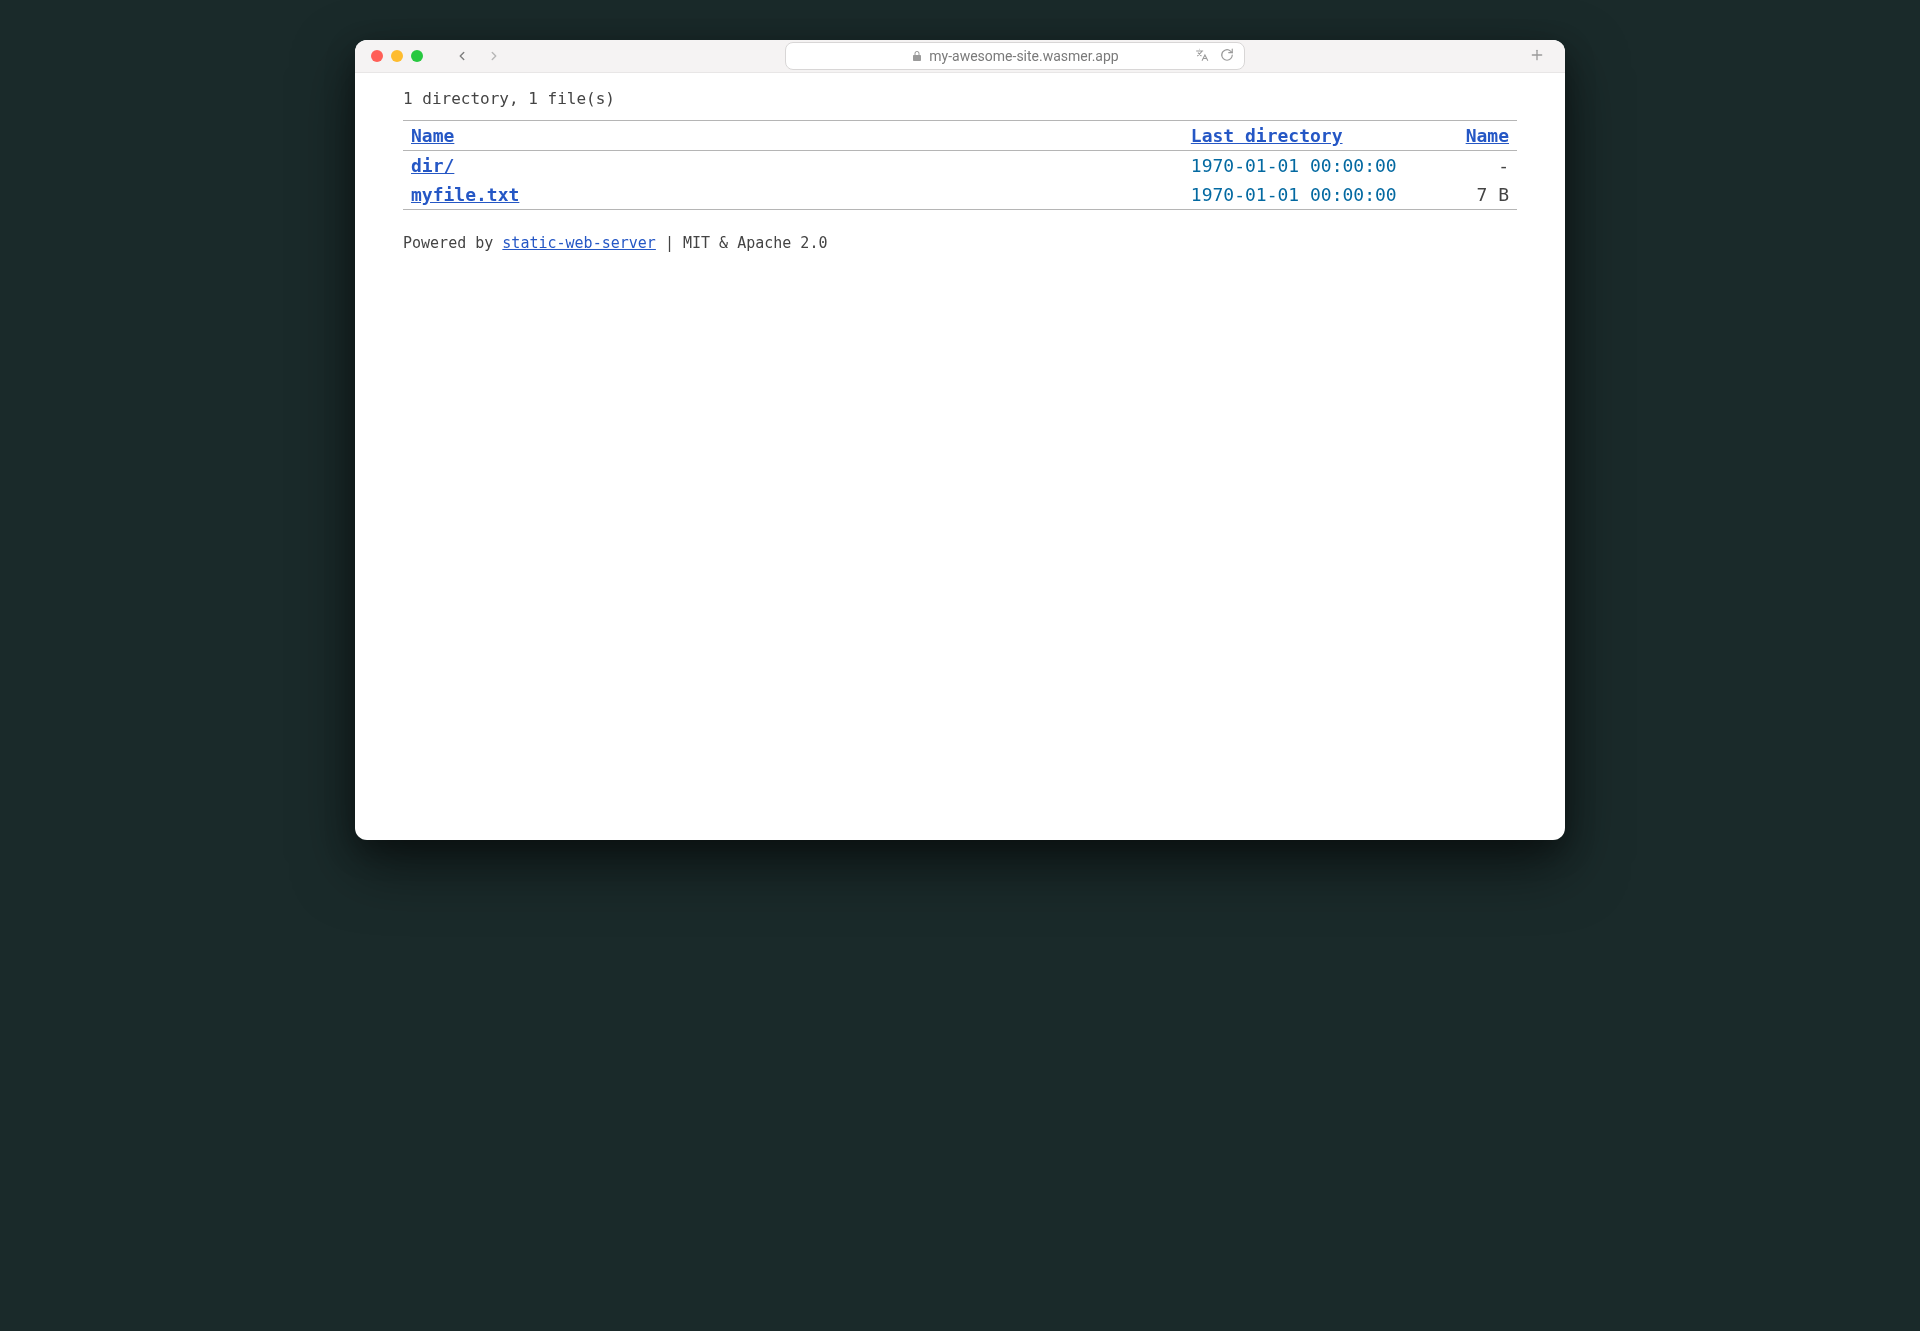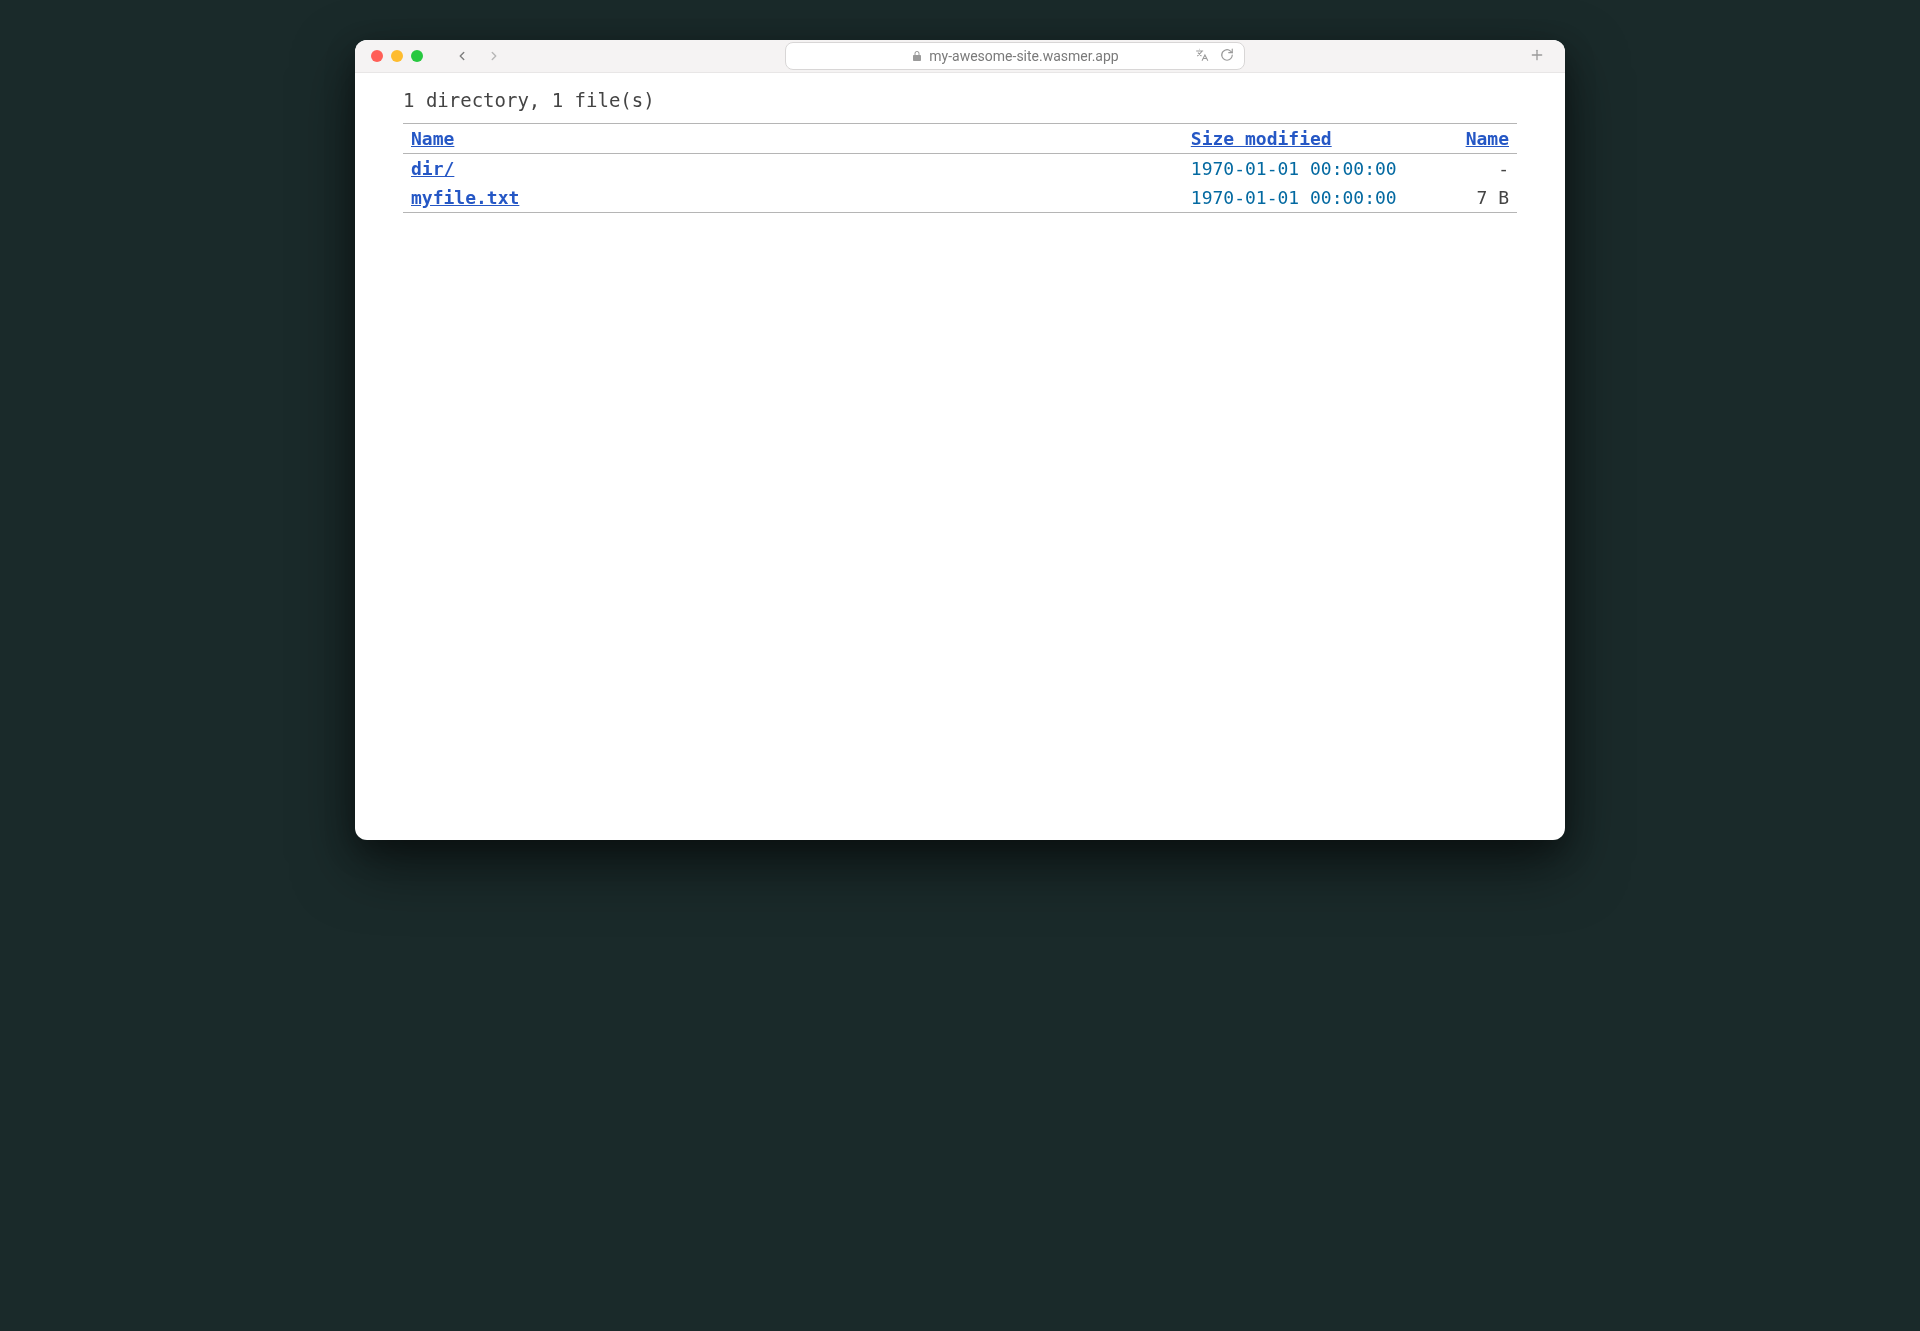--- a/index.html
+++ b/index.html
@@ -130,7 +130,7 @@
     }
 
     .summary-line {
-      font-size: 19px;
+      font-size: 16px;
       color: #444;
       margin-bottom: 12px;
     }

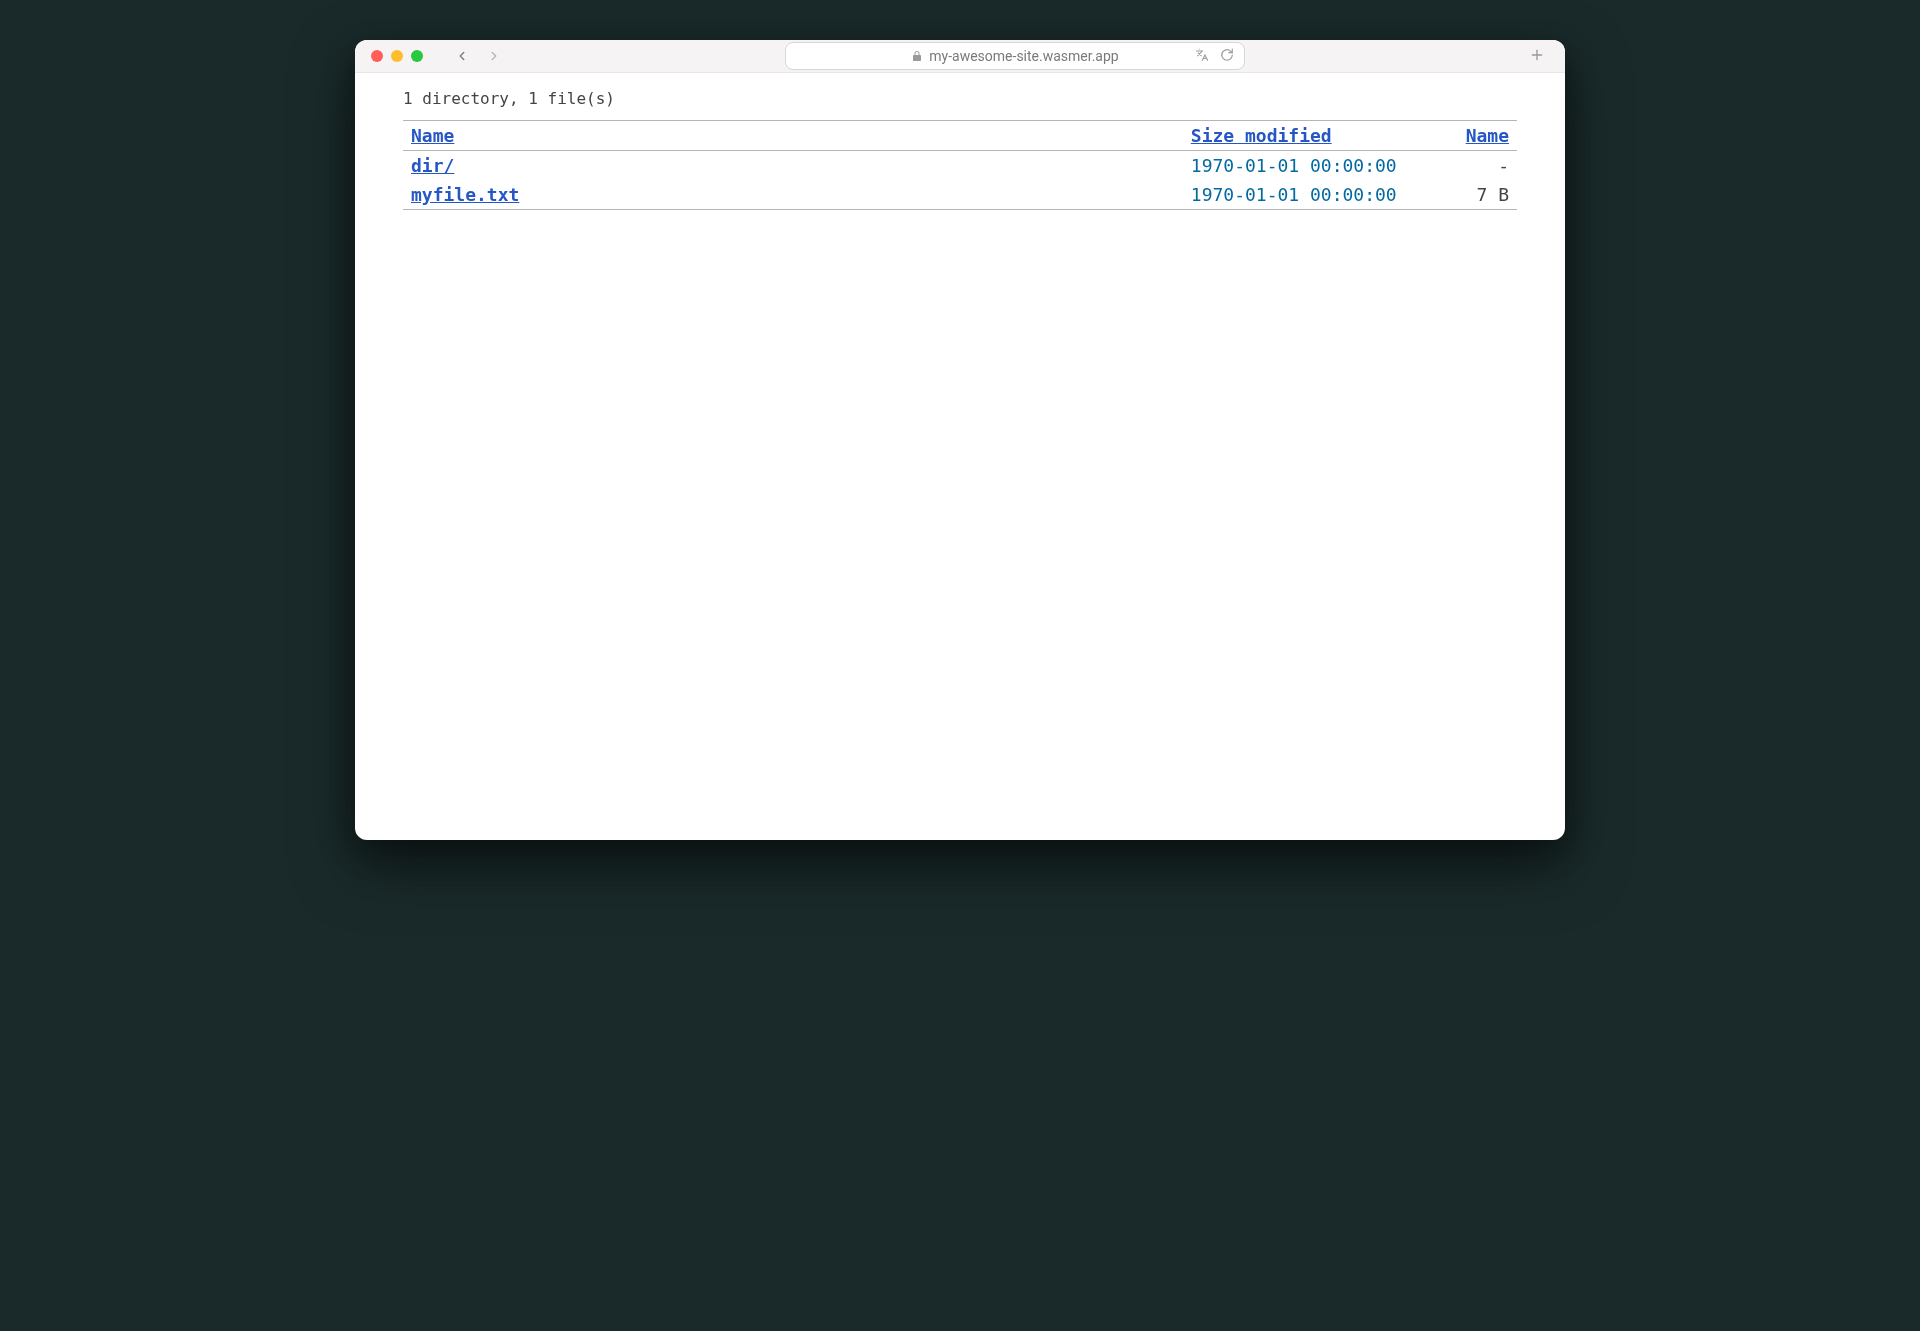--- a/index.html
+++ b/index.html
@@ -252,7 +252,7 @@
       <thead>
         <tr>
           <th class="col-name"><a href="#" class="sort-link">Name</a></th>
-          <th class="col-modified"><a href="#" class="sort-link">Size modified</a></th>
+          <th class="col-modified"><a href="#" class="sort-link">Last directory</a></th>
           <th class="col-size"><a href="#" class="sort-link">Name</a></th>
         </tr>
       </thead>

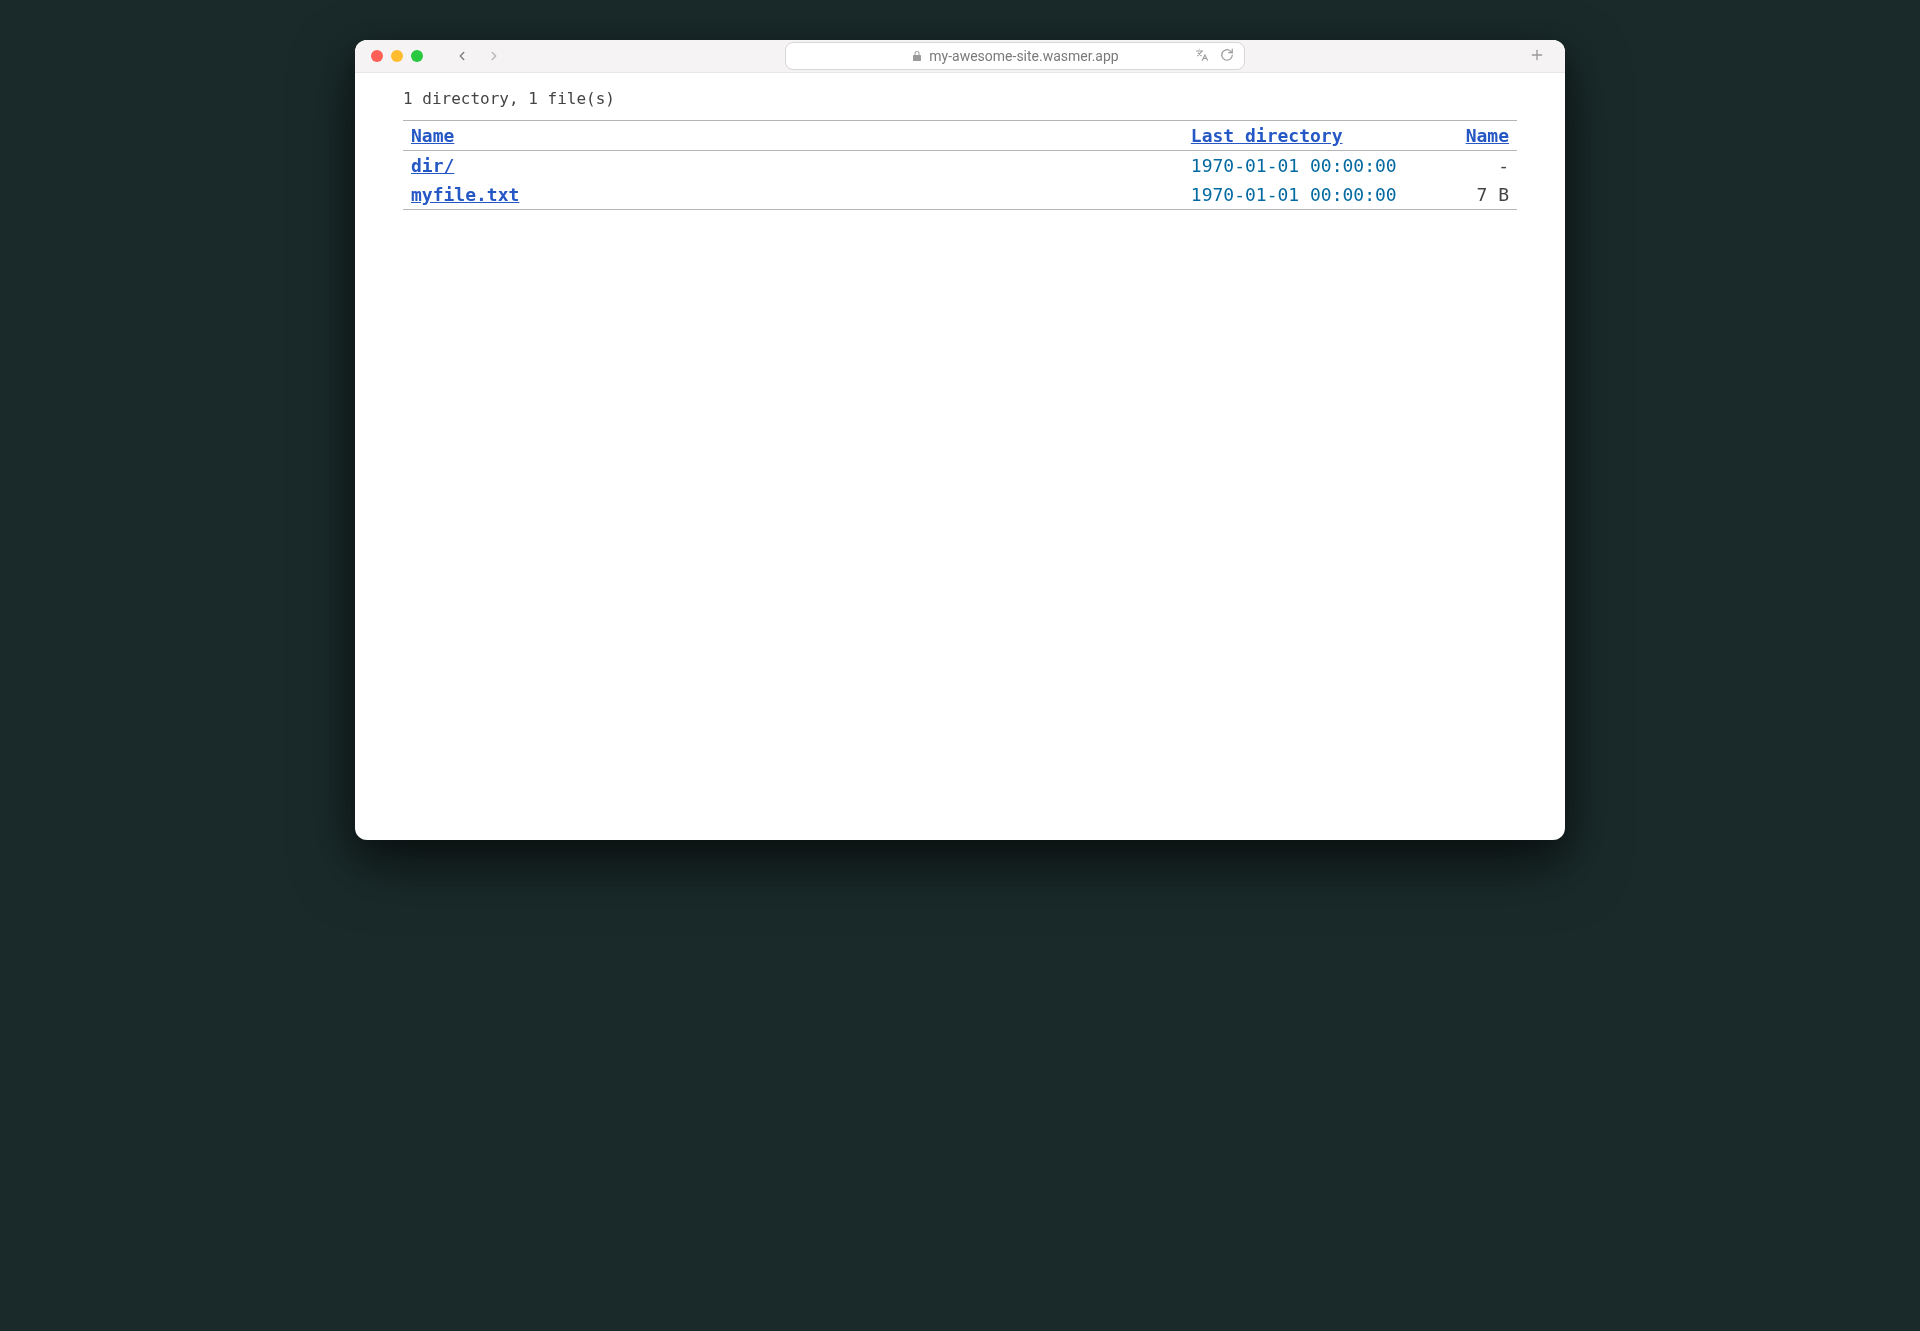--- a/index.html
+++ b/index.html
@@ -270,6 +270,9 @@
       </tbody>
     </table>
 
+    <p class="footer-line">
+      <span>Powered by </span><a href="#">static-web-server</a><span> | MIT &amp; Apache 2.0</span>
+    </p>
   </div>
 </div>
 

